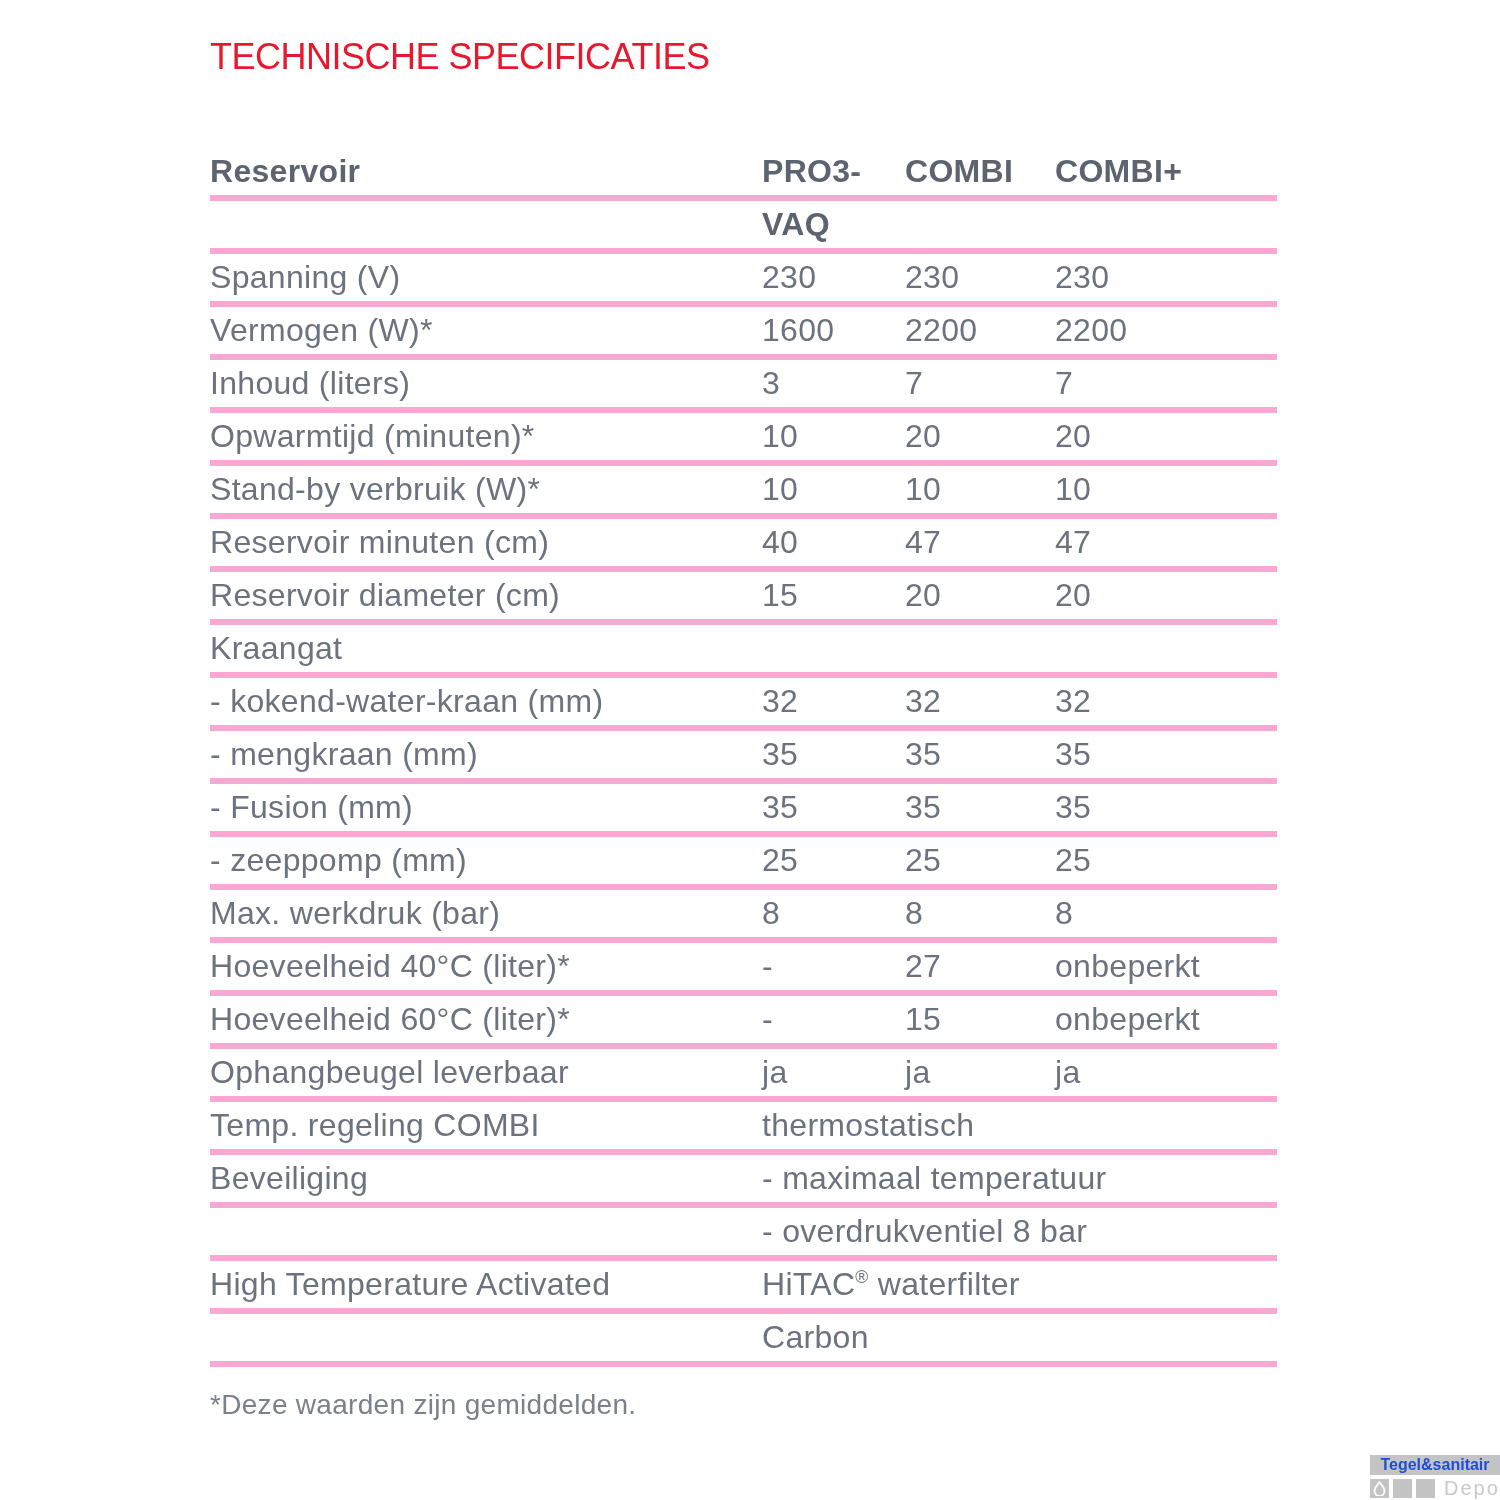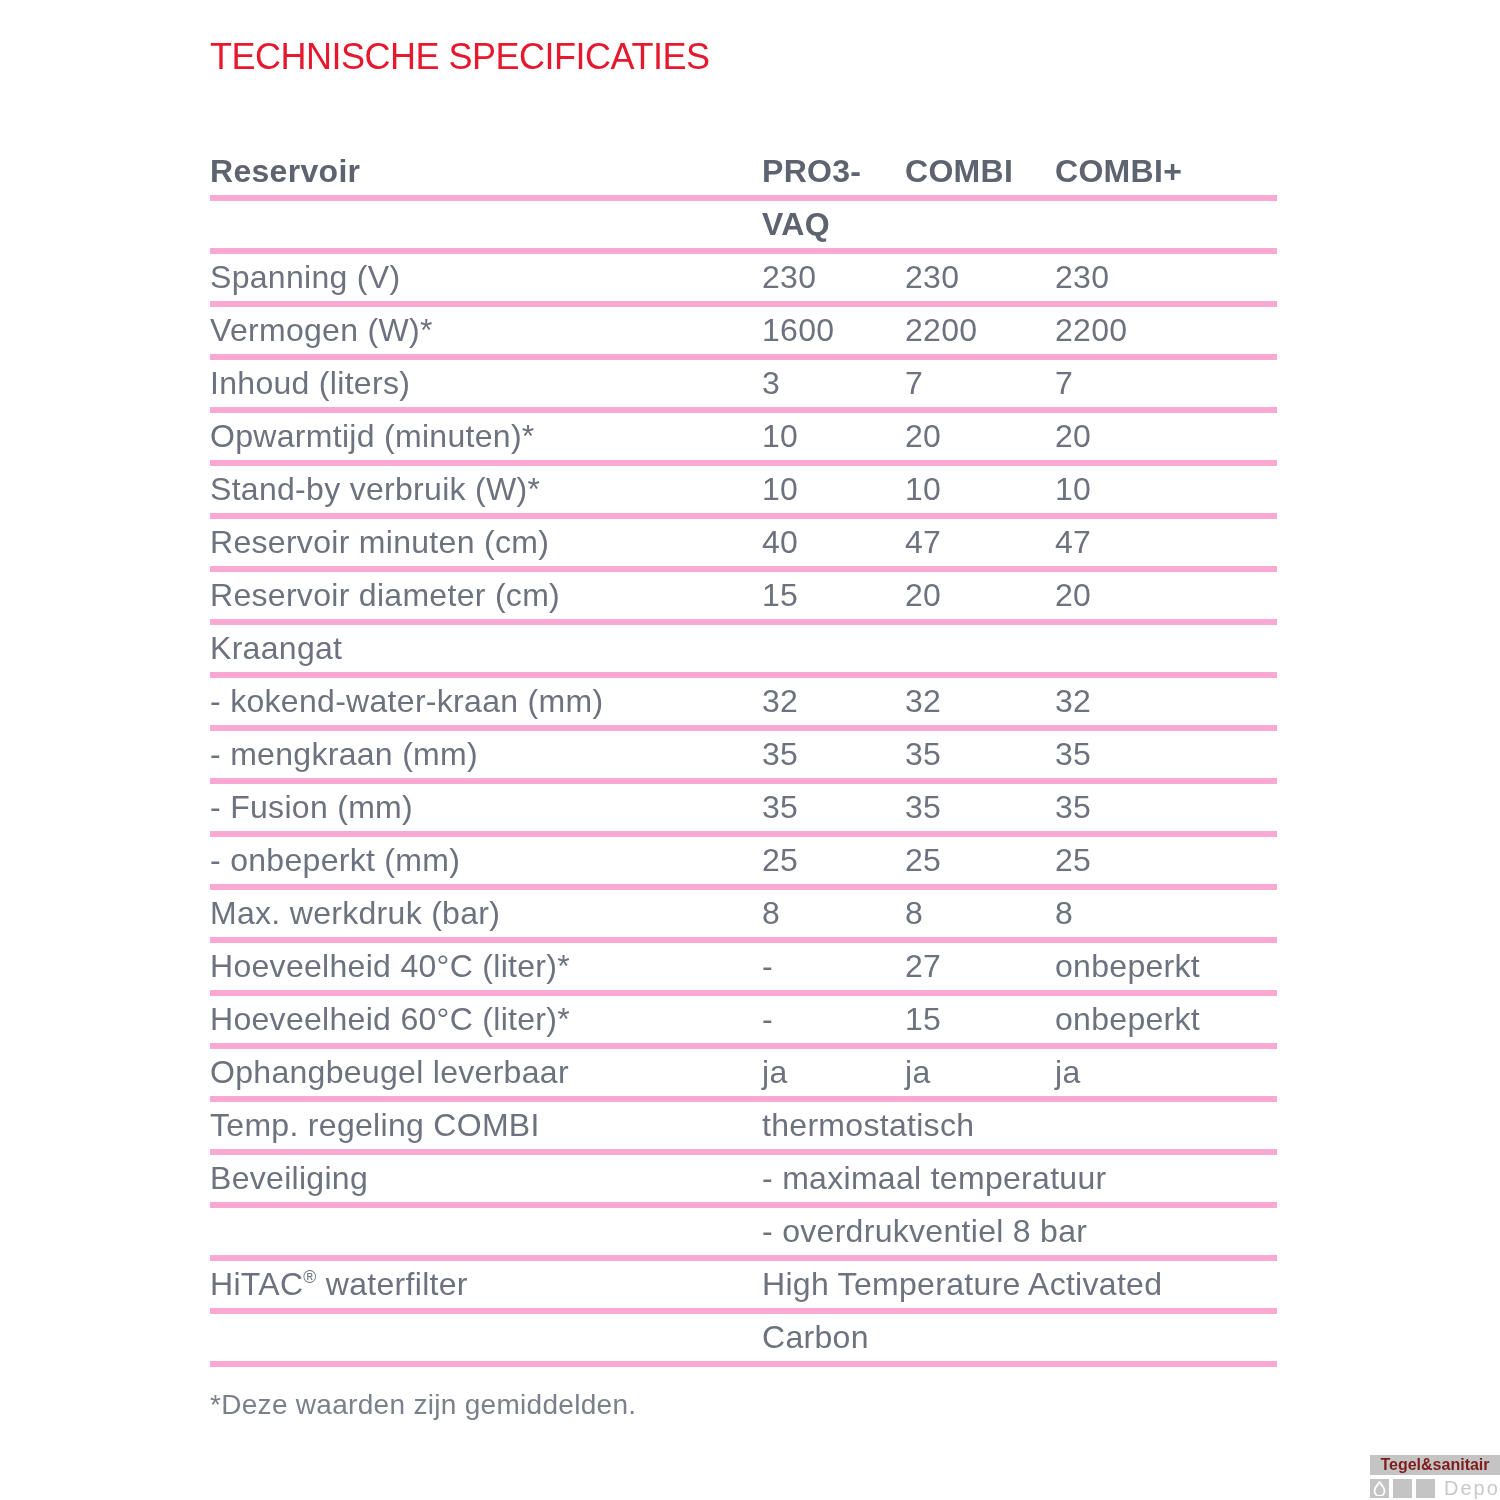--- a/index.html
+++ b/index.html
@@ -135,7 +135,7 @@
         <div class="cell">35</div>
       </div>
       <div class="row">
-        <div class="cell label">- onbeperkt (mm)</div>
+        <div class="cell label">- zeeppomp (mm)</div>
         <div class="cell">25</div>
         <div class="cell">25</div>
         <div class="cell">25</div>

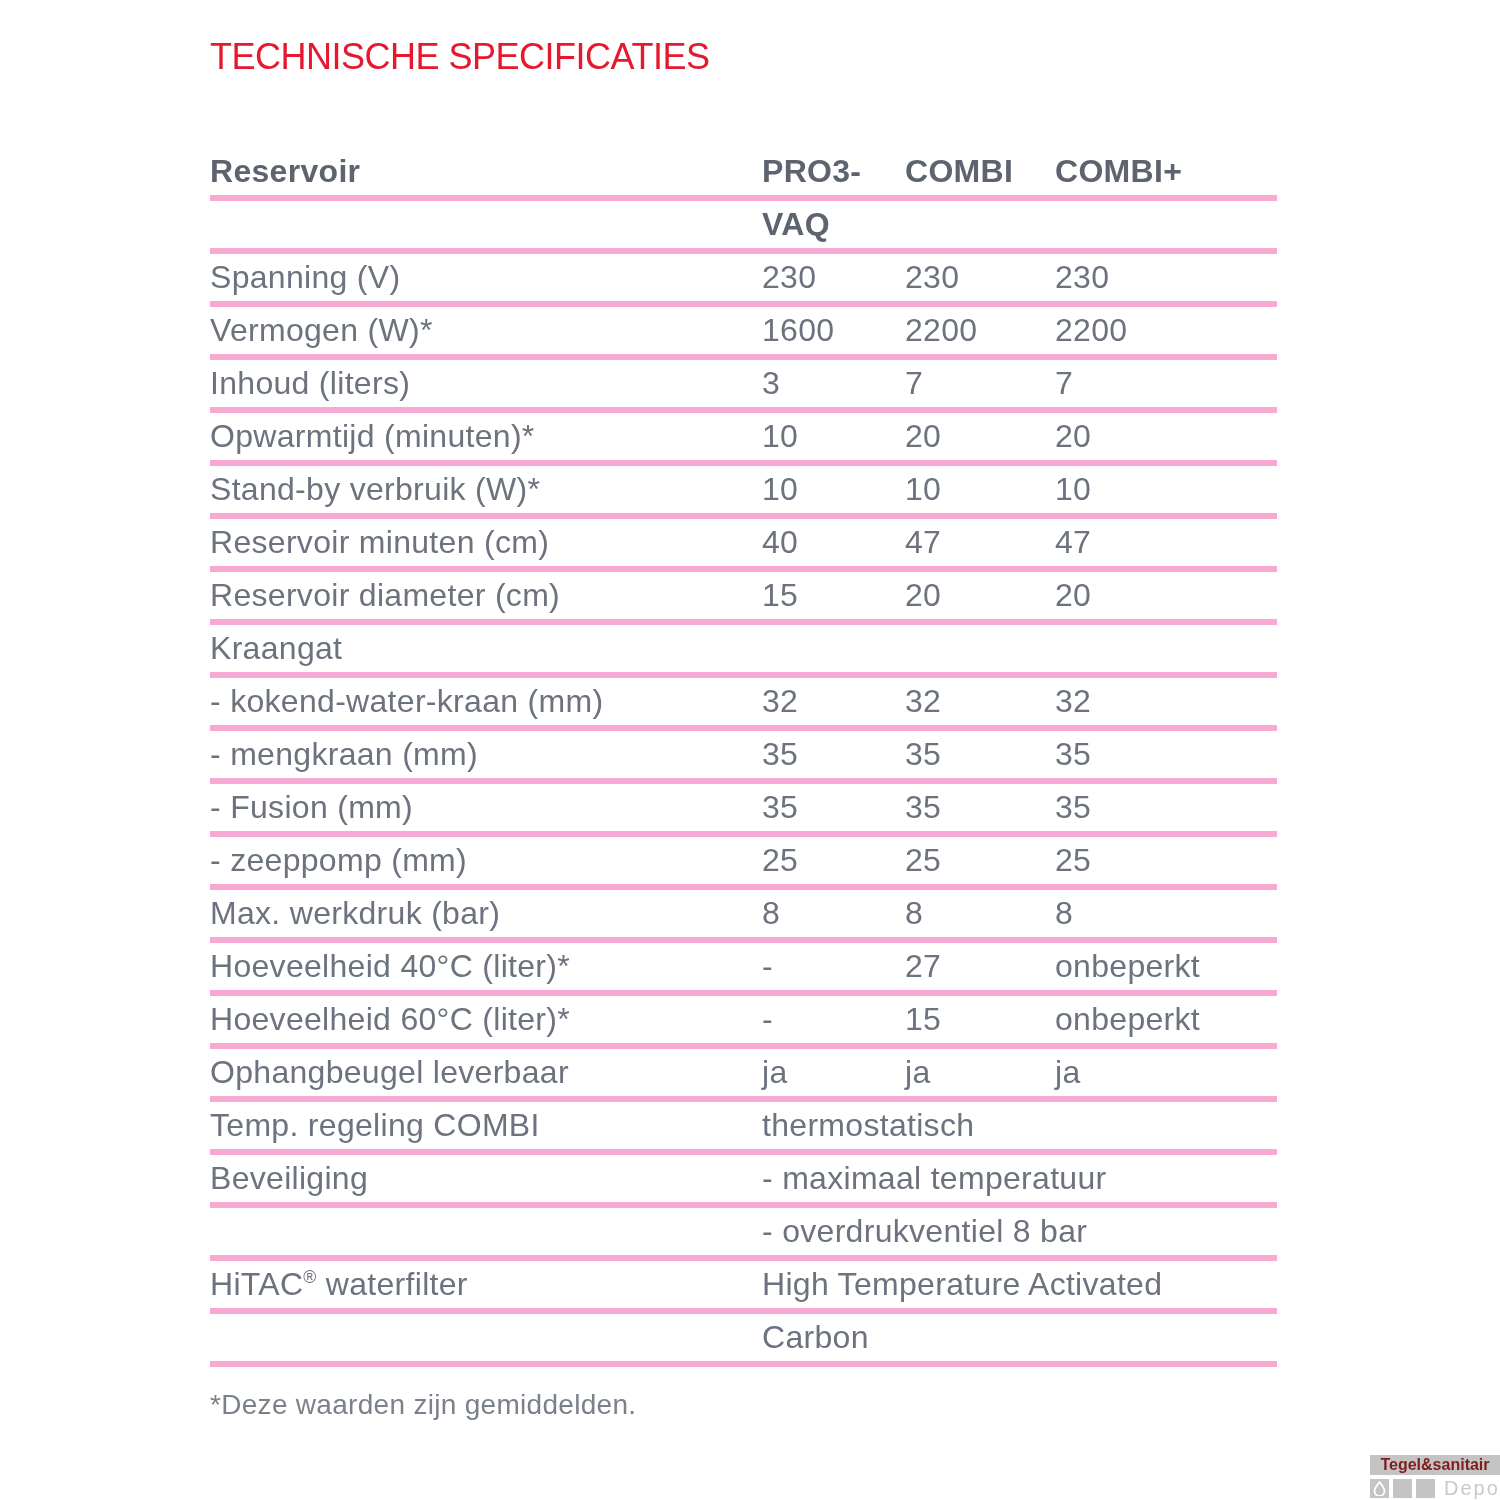--- a/index.html
+++ b/index.html
@@ -177,8 +177,8 @@
         <div class="cell">- overdrukventiel 8 bar</div>
       </div>
       <div class="row span-row">
+        <div class="cell">High Temperature Activated</div>
         <div class="cell label"><span>HiTAC</span><sup>®</sup><span> waterfilter</span></div>
-        <div class="cell">High Temperature Activated</div>
       </div>
       <div class="row span-row">
         <div class="cell label"></div>

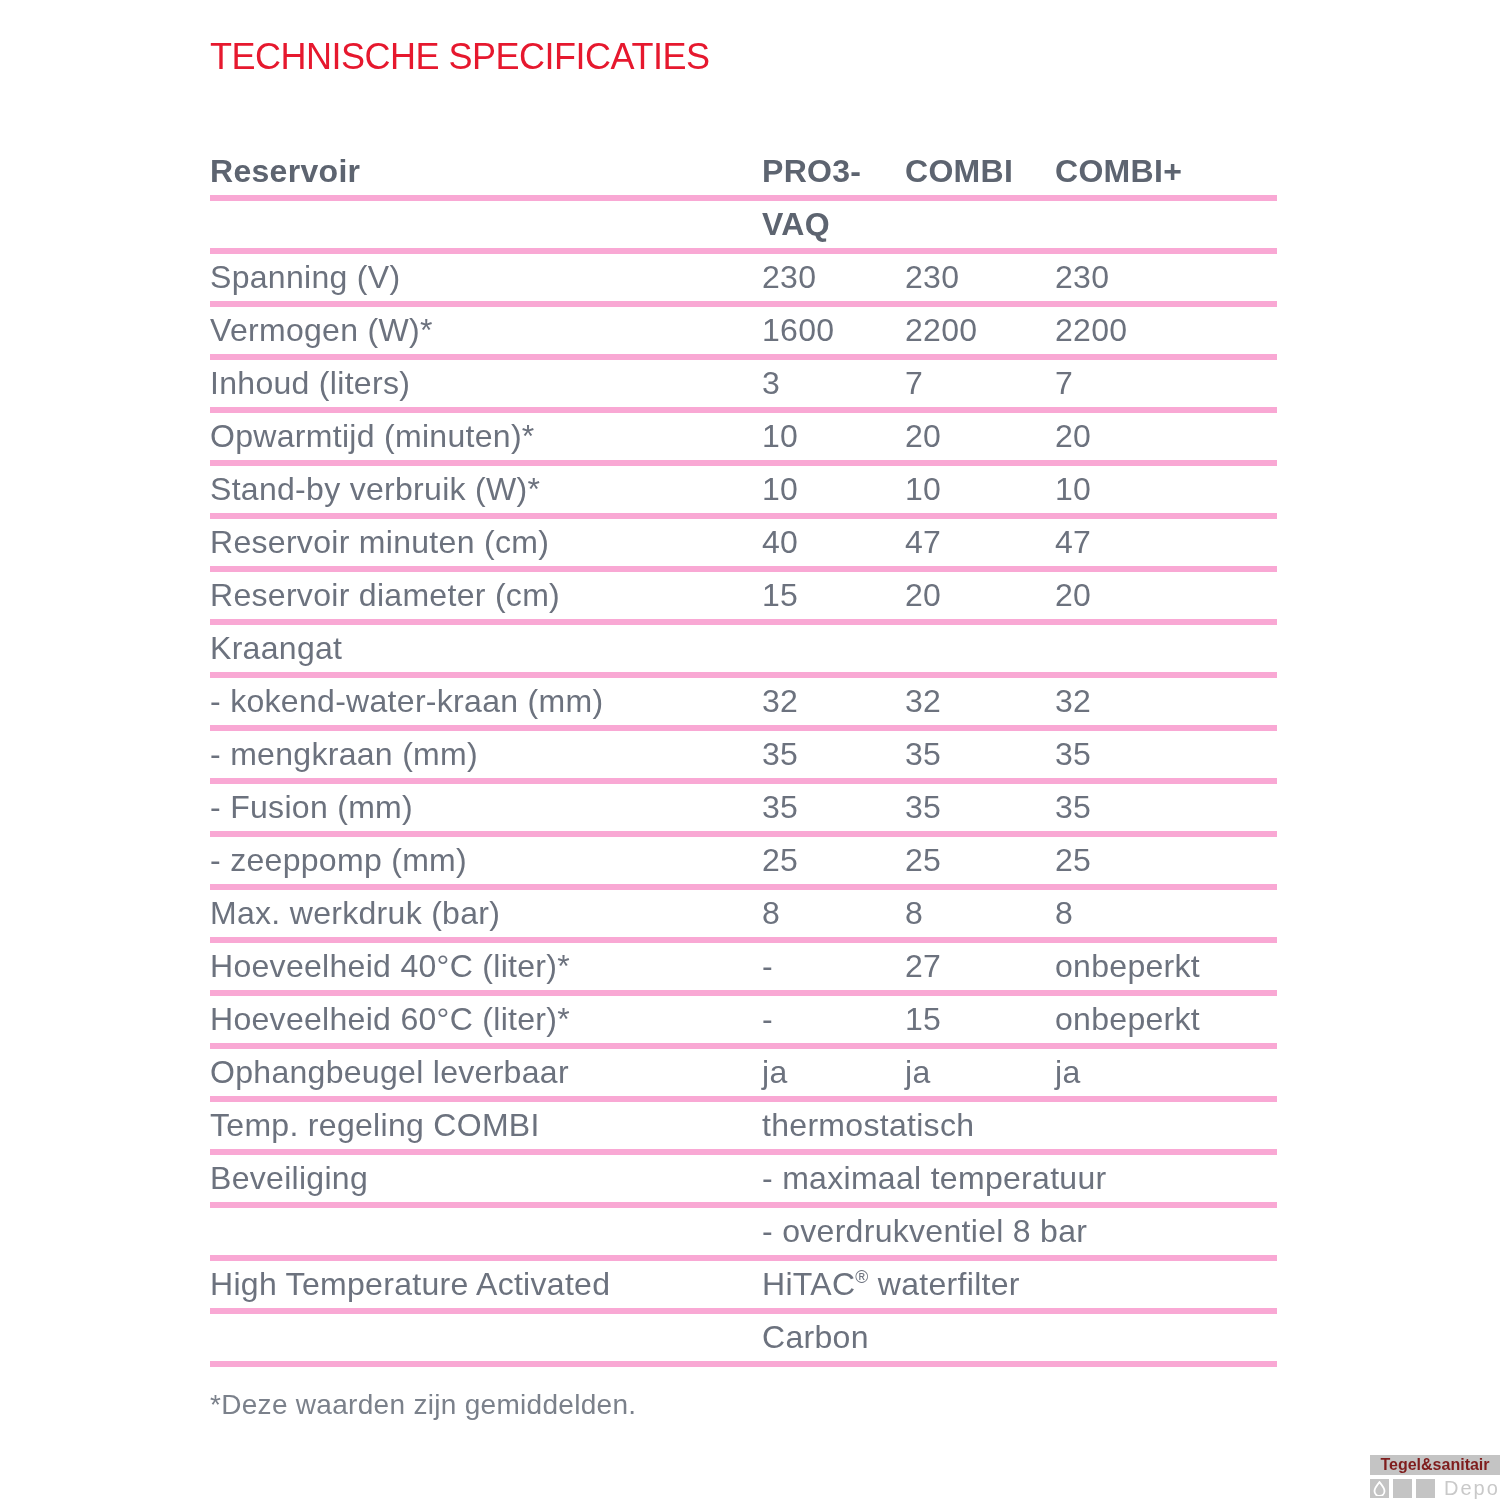--- a/index.html
+++ b/index.html
@@ -39,7 +39,7 @@
     position:absolute; right:0; bottom:2px; width:130px;
   }
   .logo-bar {
-    background:#c4c4c4; color:#7f1d1d;
+    background:#c4c4c4; color:#1d4ed8;
     font-weight:700; font-size:16px;
     height:20px; line-height:20px; text-align:center;
     letter-spacing:0px;

